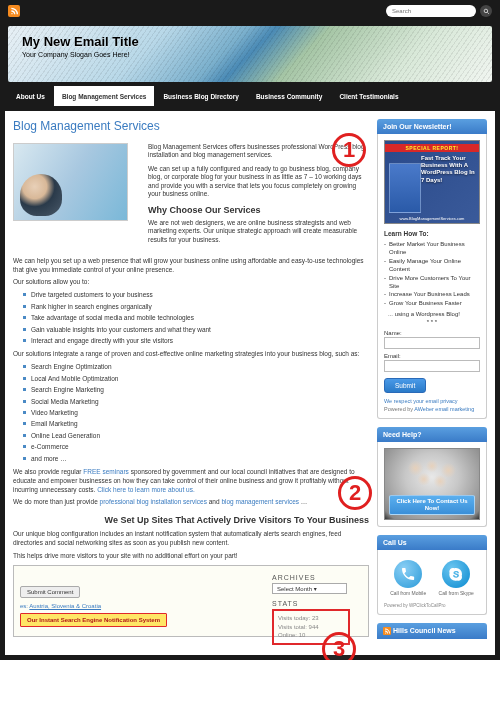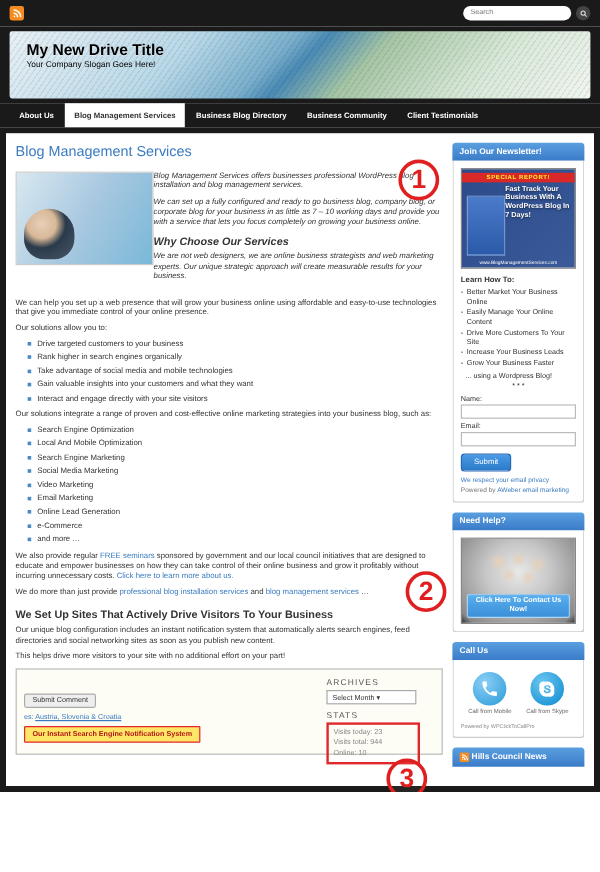--- a/index.html
+++ b/index.html
@@ -105,7 +105,7 @@
 
 <div class="header">
   <div class="banner">
-    <div class="site-title">My New Drive Title</div>
+    <div class="site-title">My New Email Title</div>
     <div class="site-slogan">Your Company Slogan Goes Here!</div>
   </div>
 </div>

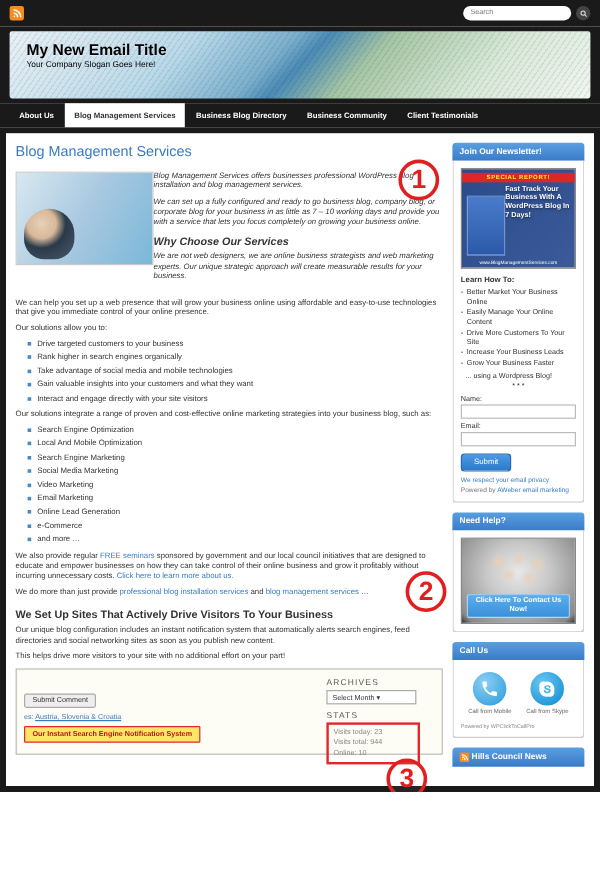--- a/index.html
+++ b/index.html
@@ -25,7 +25,7 @@
 .sidebar { width: 110px; }
 .page-title { color: #3a7bc0; font-size: 12px; font-weight: normal; margin-bottom: 10px; }
 .welcome { font-size: 10px; font-weight: bold; margin-bottom: 6px; }
-.intro { display: flex; gap: 0; margin-bottom: 8px; font-style: italic; }
+.intro { display: flex; gap: 20px; margin-bottom: 8px; }
 .intro-img { width: 115px; height: 78px; background: linear-gradient(120deg, #d8e8f0 0%, #a8c8e0 50%, #7ab8d8 100%); border: 1px solid #ccc; position: relative; overflow: hidden; flex-shrink: 0; }
 .intro-img::after { content: ''; position: absolute; bottom: 4px; left: 6px; width: 42px; height: 42px; background: radial-gradient(circle at 35% 30%, #e8d0b8 0%, #d8b898 30%, #2a3a4a 50%, #4a5a6a 100%); border-radius: 50% 50% 40% 40%; }
 .intro-text p { margin-bottom: 5px; line-height: 1.3; }

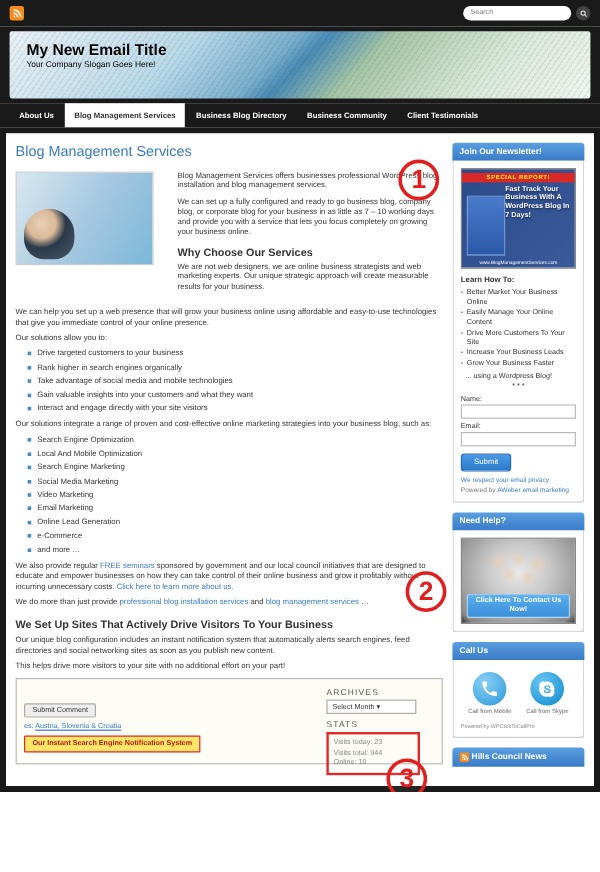--- a/index.html
+++ b/index.html
@@ -36,7 +36,7 @@
 ul.blist li { margin-bottom: 3px; line-height: 1.3; position: relative; padding-left: 8px; }
 ul.blist li::before { content: ''; position: absolute; left: 0; top: 2px; width: 3px; height: 3px; background: #4a8ac5; }
 a.link { color: #3a7bc0; text-decoration: none; }
-.big-subhead { font-size: 9px; font-weight: bold; margin: 8px 0 5px; }
+.big-subhead { font-size: 9px; font-weight: bold; margin: 8px 0 5px; text-align: right; }
 .screenshot-box { border: 1px solid #bbb; padding: 6px; margin-top: 5px; height: 72px; background: #fdfdf5; display: flex; gap: 14px; align-items: flex-start; position: relative; }
 .sc-left { flex: 1; padding-top: 14px; }
 .submit-btn { border: 1px solid #aaa; background: #eee; padding: 2px 6px; font-size: 6px; border-radius: 2px; display: inline-block; margin-bottom: 5px; }

